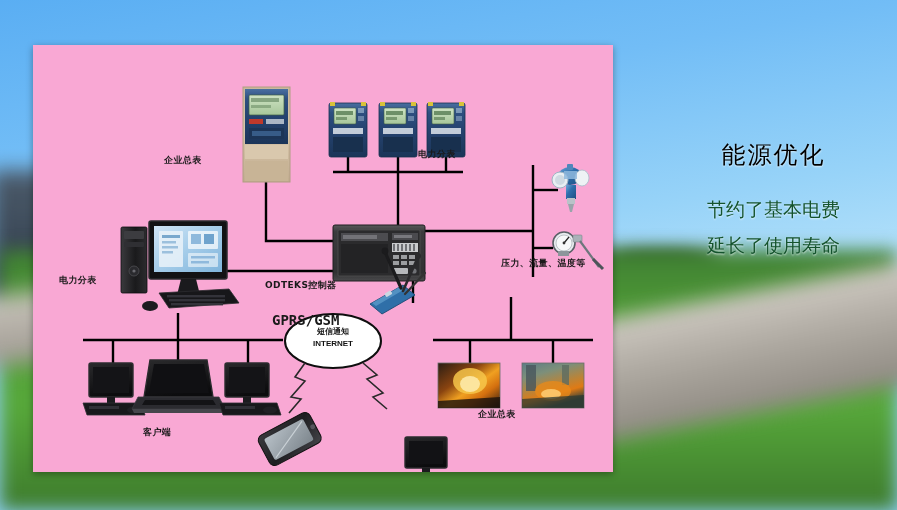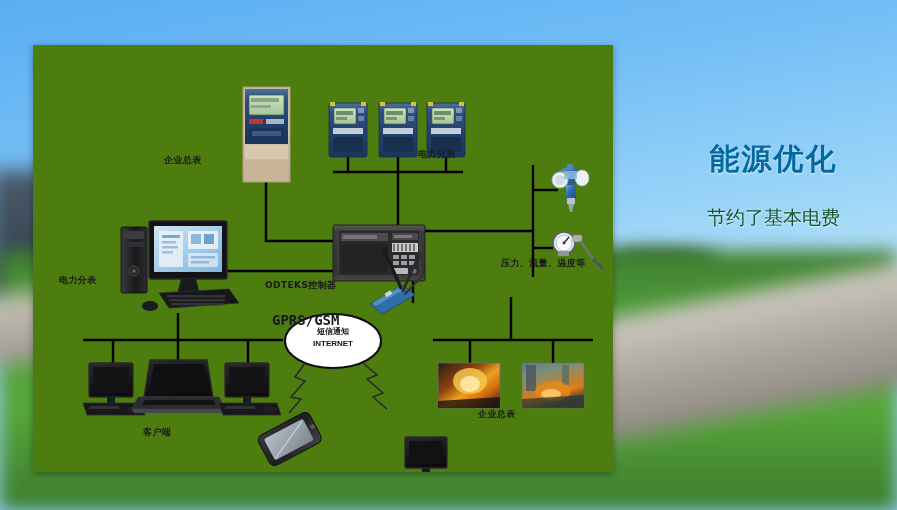--- a/index.html
+++ b/index.html
@@ -66,7 +66,7 @@
   
   #card {
     position:absolute; left:33px; top:45px; width:580px; height:427px;
-    background:#4d7c0f;
+    background:#f9a8d4;
     box-shadow:0 2px 7px rgba(0,0,0,.35);
   }
   #diagram { position:absolute; inset:0; }

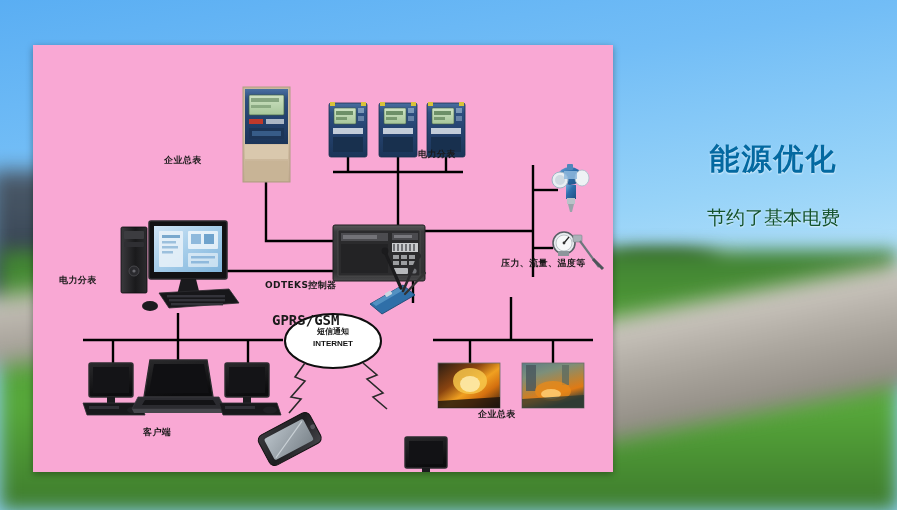--- a/index.html
+++ b/index.html
@@ -75,7 +75,7 @@
   
   #side { position:absolute; left:650px; top:140px; width:247px; text-align:center; }
   #side .headline {
-    font-size:30px; font-weight:bold; color:#0369a1; letter-spacing:2px;
+    font-size:24px; font-weight:normal; color:#000000; letter-spacing:2px;
     line-height:1.25; text-shadow:0 1px 2px rgba(255,255,255,.75);
   }
   #side .sub {

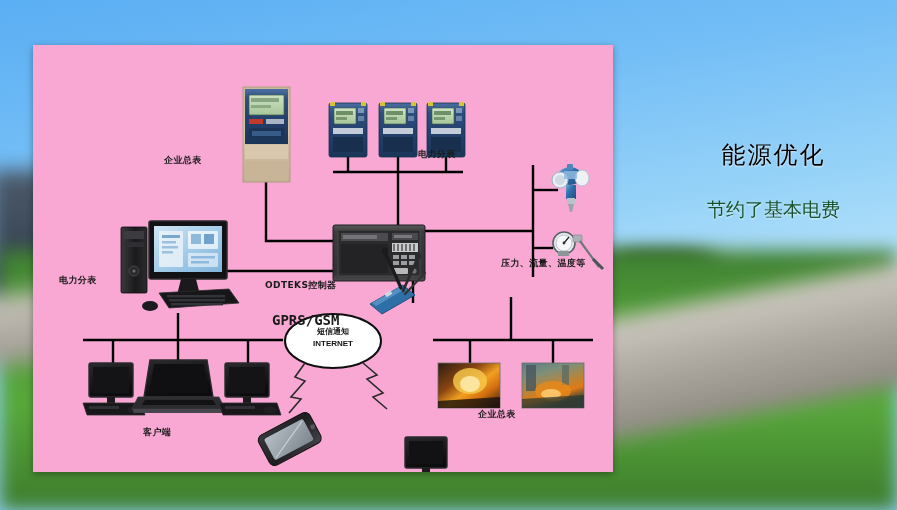--- a/index.html
+++ b/index.html
@@ -458,6 +458,7 @@
   <div class="headline">能源优化</div>
   <div class="sub">
     <div>节约了基本电费</div>
+    <div>延长了使用寿命</div>
   </div>
 </div>
 

